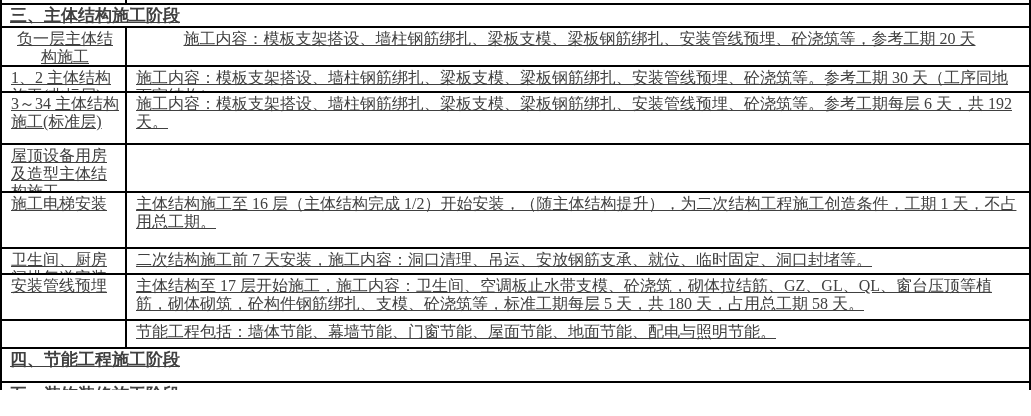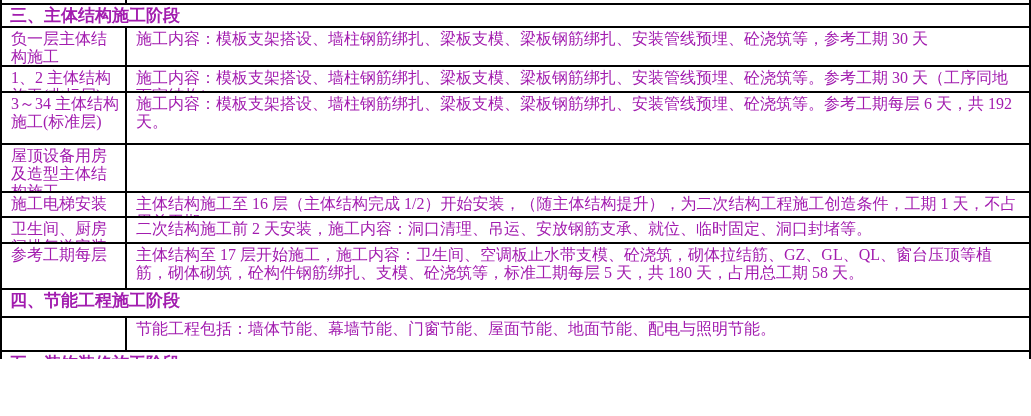--- a/index.html
+++ b/index.html
@@ -8,9 +8,10 @@
     width: 1031px;
     height: 416px;
     background: #ffffff;
-    color: #a21caf;
+    color: #404040;
     overflow: hidden;
     font-family: "Liberation Serif", "DejaVu Serif", serif;
+    text-decoration: underline;
   }
   .row {
     display: flex;

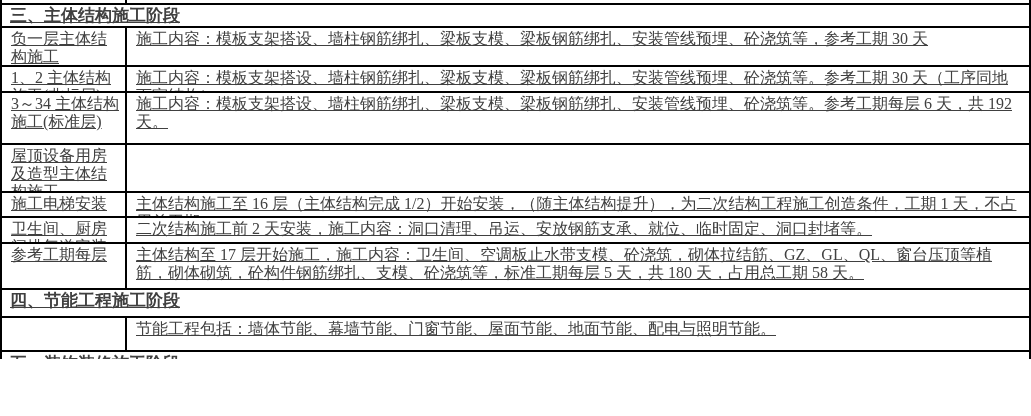--- a/index.html
+++ b/index.html
@@ -63,7 +63,7 @@
   
   .doc > :nth-child(1)  { height: 5px;  }
   .doc > :nth-child(2)  { height: 23px; }
-  .doc > :nth-child(3)  { height: 39px; }
+  .doc > :nth-child(3)  { height: 39px; text-align: center; }
   .doc > :nth-child(4)  { height: 26px; }
   .doc > :nth-child(5)  { height: 52px; }
   .doc > :nth-child(6)  { height: 48px; }

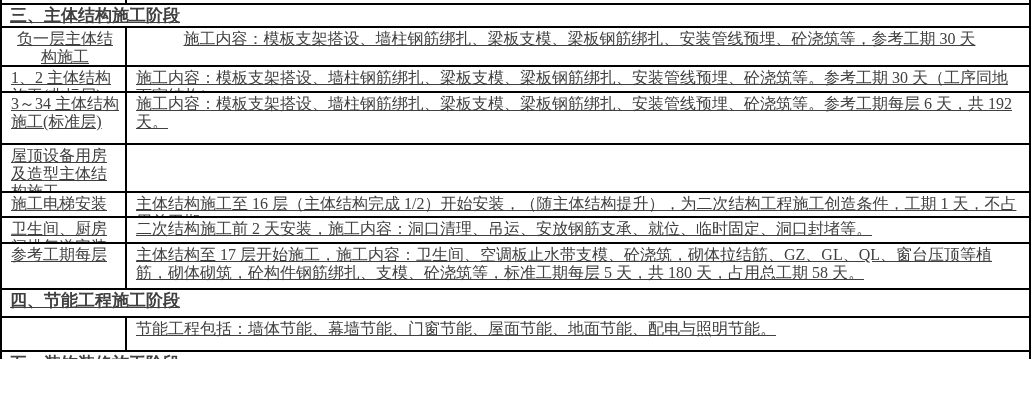--- a/index.html
+++ b/index.html
@@ -85,7 +85,7 @@
     <div class="row section">三、主体结构施工阶段</div>
     <div class="row">
       <div class="cl">负一层主体结构施工</div>
-      <div class="cr">施工内容：模板支架搭设、墙柱钢筋绑扎、梁板支模、梁板钢筋绑扎、安装管线预埋、砼浇筑等，参考工期 30 天</div>
+      <div class="cr">施工内容：模板支架搭设、墙柱钢筋绑扎、梁板支模、梁板钢筋绑扎、安装管线预埋、砼浇筑等，参考工期 20 天</div>
     </div>
     <div class="row">
       <div class="cl">1、2 主体结构施工(非标层)</div>

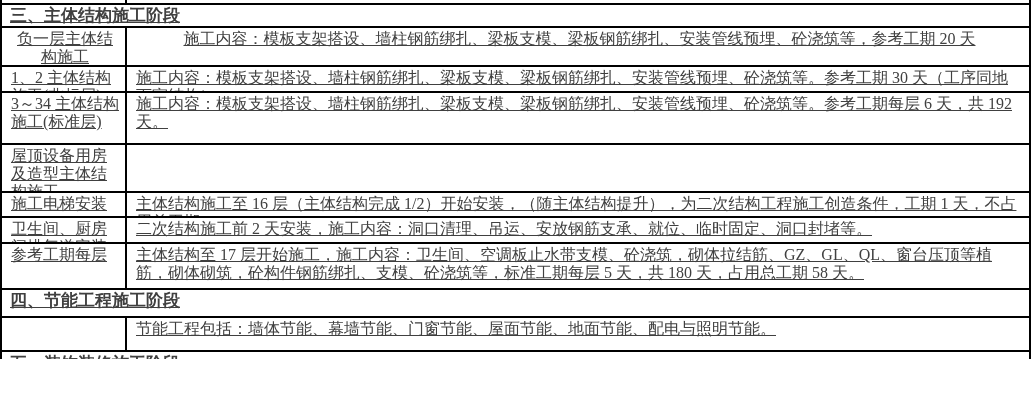--- a/index.html
+++ b/index.html
@@ -67,7 +67,7 @@
   .doc > :nth-child(4)  { height: 26px; }
   .doc > :nth-child(5)  { height: 52px; }
   .doc > :nth-child(6)  { height: 48px; }
-  .doc > :nth-child(7)  { height: 25px; }
+  .doc > :nth-child(7)  { height: 56px; }
   .doc > :nth-child(8)  { height: 26px; }
   .doc > :nth-child(9)  { height: 46px; }
   .doc > :nth-child(10) { height: 28px; }

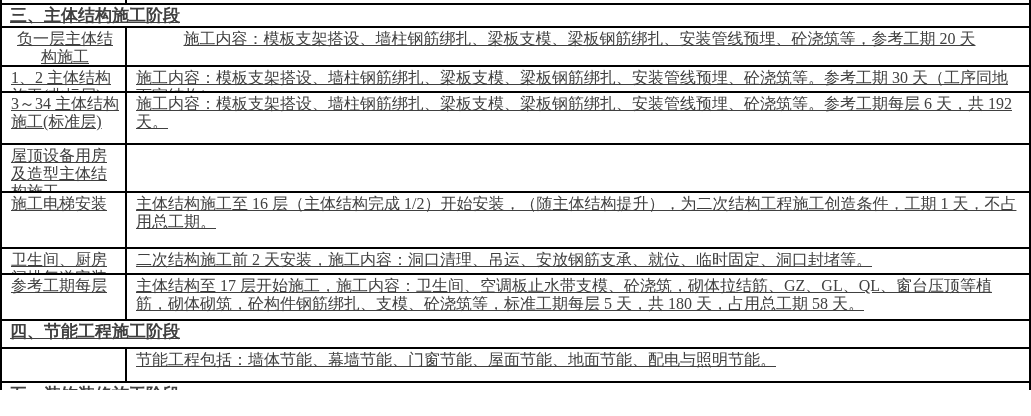--- a/index.html
+++ b/index.html
@@ -104,7 +104,7 @@
     </div>
     <div class="row">
       <div class="cl">卫生间、厨房间排气道安装</div>
-      <div class="cr">二次结构施工前 2 天安装，施工内容：洞口清理、吊运、安放钢筋支承、就位、临时固定、洞口封堵等。</div>
+      <div class="cr">二次结构施工前 7 天安装，施工内容：洞口清理、吊运、安放钢筋支承、就位、临时固定、洞口封堵等。</div>
     </div>
     <div class="row">
       <div class="cl">参考工期每层</div>

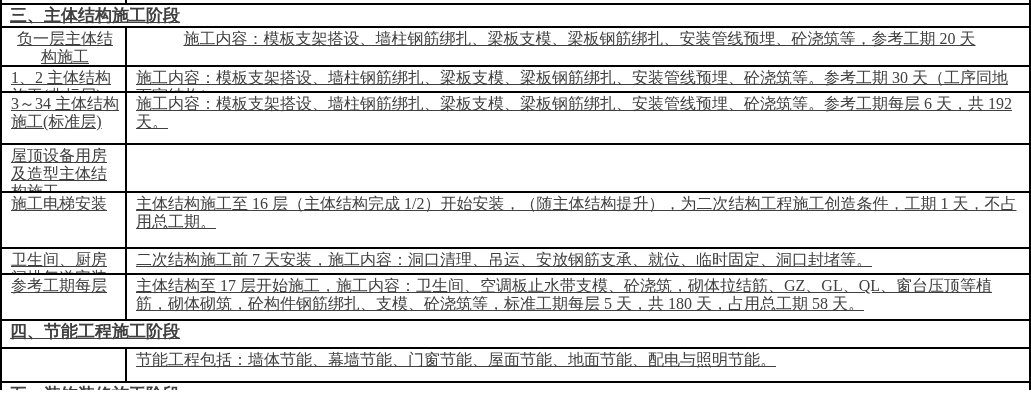--- a/index.html
+++ b/index.html
@@ -107,7 +107,7 @@
       <div class="cr">二次结构施工前 7 天安装，施工内容：洞口清理、吊运、安放钢筋支承、就位、临时固定、洞口封堵等。</div>
     </div>
     <div class="row">
-      <div class="cl">参考工期每层</div>
+      <div class="cl">安装管线预埋</div>
       <div class="cr">主体结构至 17 层开始施工，施工内容：卫生间、空调板止水带支模、砼浇筑，砌体拉结筋、GZ、GL、QL、窗台压顶等植筋，砌体砌筑，砼构件钢筋绑扎、支模、砼浇筑等，标准工期每层 5 天，共 180 天，占用总工期 58 天。</div>
     </div>
     <div class="row section">四、节能工程施工阶段</div>

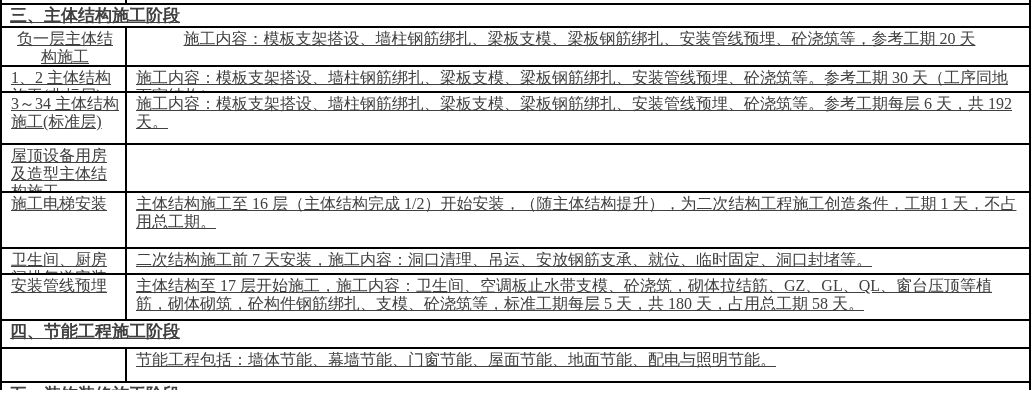--- a/index.html
+++ b/index.html
@@ -110,11 +110,11 @@
       <div class="cl">安装管线预埋</div>
       <div class="cr">主体结构至 17 层开始施工，施工内容：卫生间、空调板止水带支模、砼浇筑，砌体拉结筋、GZ、GL、QL、窗台压顶等植筋，砌体砌筑，砼构件钢筋绑扎、支模、砼浇筑等，标准工期每层 5 天，共 180 天，占用总工期 58 天。</div>
     </div>
-    <div class="row section">四、节能工程施工阶段</div>
     <div class="row">
       <div class="cl"></div>
       <div class="cr">节能工程包括：墙体节能、幕墙节能、门窗节能、屋面节能、地面节能、配电与照明节能。</div>
     </div>
+    <div class="row section">四、节能工程施工阶段</div>
     <div class="row partial">五、装饰装修施工阶段</div>
   </div>
 

